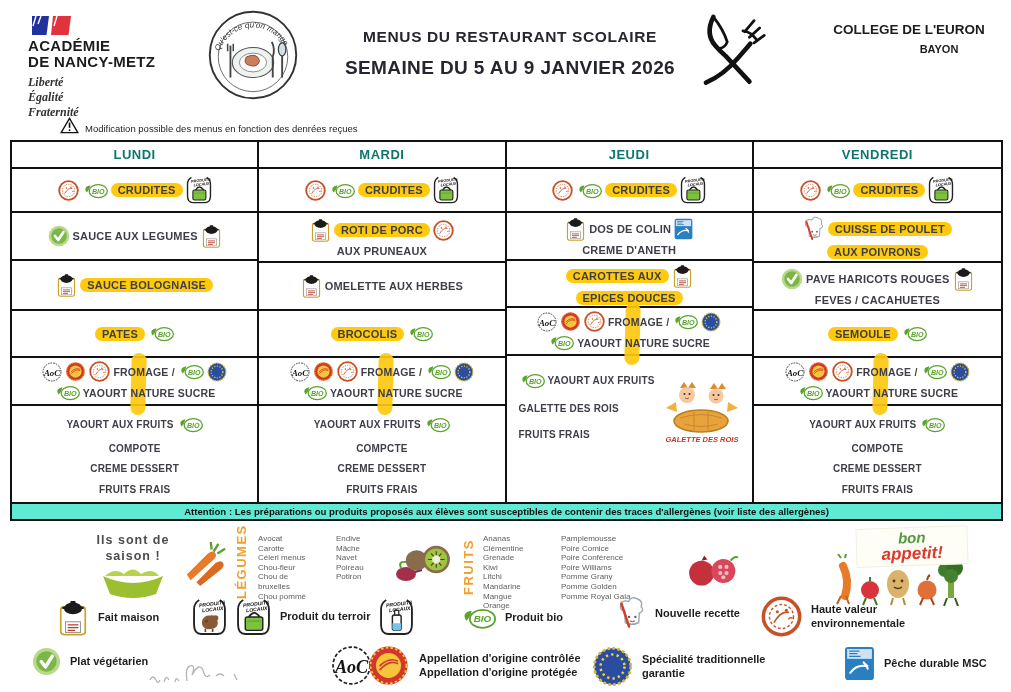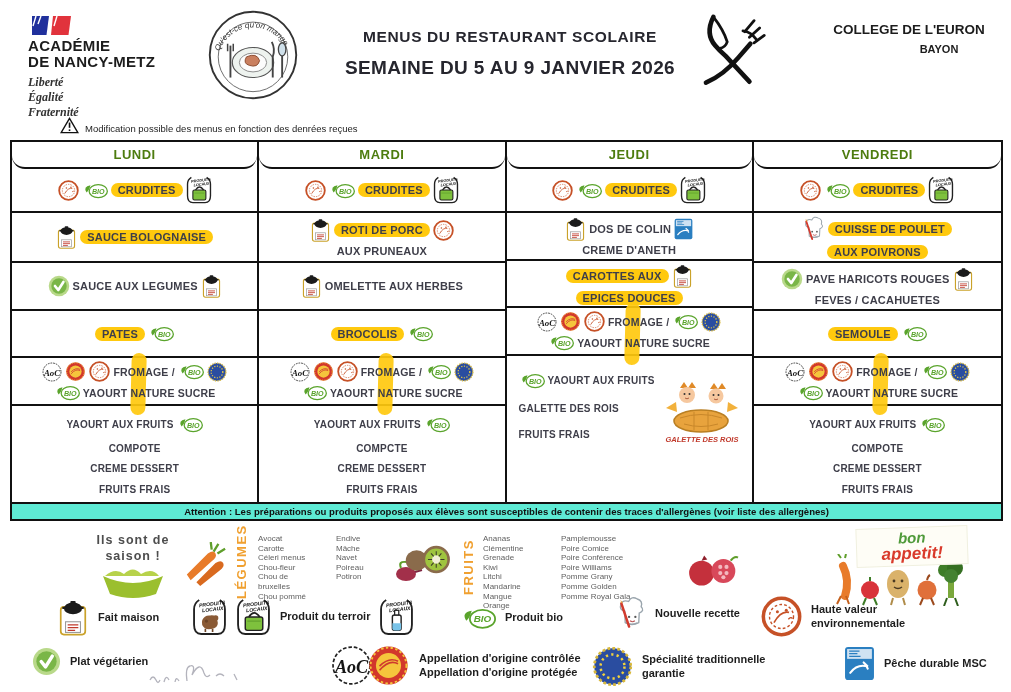--- a/index.html
+++ b/index.html
@@ -39,7 +39,7 @@
   .h-r4{height:45px;}
   .h-r5{height:46px;}
   .h-r6{height:93px;border-bottom:none;justify-content:space-evenly;padding:3px 0;}
-  .day-header{font-weight:bold;font-size:13px;letter-spacing:.5px;color:#4d7c0f;border-radius:13px;}
+  .day-header{font-weight:bold;font-size:13px;letter-spacing:.5px;color:#0f766e;}
   .line{display:flex;align-items:center;justify-content:center;gap:3px;position:relative;z-index:1;}
   .mtext{font-weight:700;font-size:11px;color:#3e3e49;white-space:nowrap;letter-spacing:.2px;}
   .h-r6 .mtext{font-size:10px;}

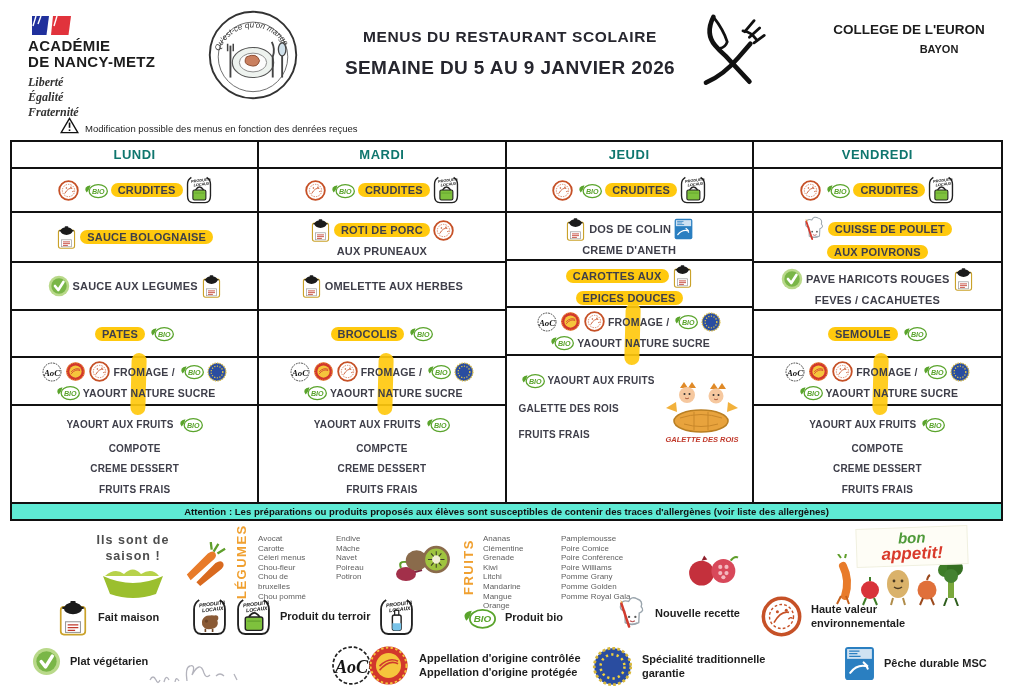--- a/index.html
+++ b/index.html
@@ -226,21 +226,6 @@
           </span>
         </div>
       </div>
-      <div class="cell h-r2">
-        <div class="line">
-          <span class="mi mi-fait-maison">
-            <svg viewBox="0 0 30 36">
-              <rect x="3.5" y="8" width="23" height="26" rx="3" fill="#fff" stroke="#caa22a" stroke-width="1.6"></rect>
-              <ellipse cx="15" cy="9.5" rx="8.5" ry="5.5" fill="#1b1b1b"></ellipse>
-              <path d="M5 9 h4 M21 9 h4" stroke="#1b1b1b" stroke-width="2"></path>
-              <rect x="12.5" y="2.5" width="5" height="2.5" rx="1" fill="#1b1b1b"></rect>
-              <rect x="8" y="22" width="14" height="10" fill="#fff" stroke="#999" stroke-width="1"></rect>
-              <path d="M10 25 h10 M10 27.5 h10 M10 30 h7" stroke="#c0392b" stroke-width="1.2"></path>
-            </svg>
-          </span>
-          <span class="mtext hl">SAUCE BOLOGNAISE</span>
-        </div>
-      </div>
       <div class="cell h-r3">
         <div class="line">
           <span class="mi mi-veg">
@@ -261,6 +246,21 @@
               <path d="M10 25 h10 M10 27.5 h10 M10 30 h7" stroke="#c0392b" stroke-width="1.2"></path>
             </svg>
           </span>
+        </div>
+      </div>
+      <div class="cell h-r2">
+        <div class="line">
+          <span class="mi mi-fait-maison">
+            <svg viewBox="0 0 30 36">
+              <rect x="3.5" y="8" width="23" height="26" rx="3" fill="#fff" stroke="#caa22a" stroke-width="1.6"></rect>
+              <ellipse cx="15" cy="9.5" rx="8.5" ry="5.5" fill="#1b1b1b"></ellipse>
+              <path d="M5 9 h4 M21 9 h4" stroke="#1b1b1b" stroke-width="2"></path>
+              <rect x="12.5" y="2.5" width="5" height="2.5" rx="1" fill="#1b1b1b"></rect>
+              <rect x="8" y="22" width="14" height="10" fill="#fff" stroke="#999" stroke-width="1"></rect>
+              <path d="M10 25 h10 M10 27.5 h10 M10 30 h7" stroke="#c0392b" stroke-width="1.2"></path>
+            </svg>
+          </span>
+          <span class="mtext hl">SAUCE BOLOGNAISE</span>
         </div>
       </div>
       <div class="cell h-r4">

